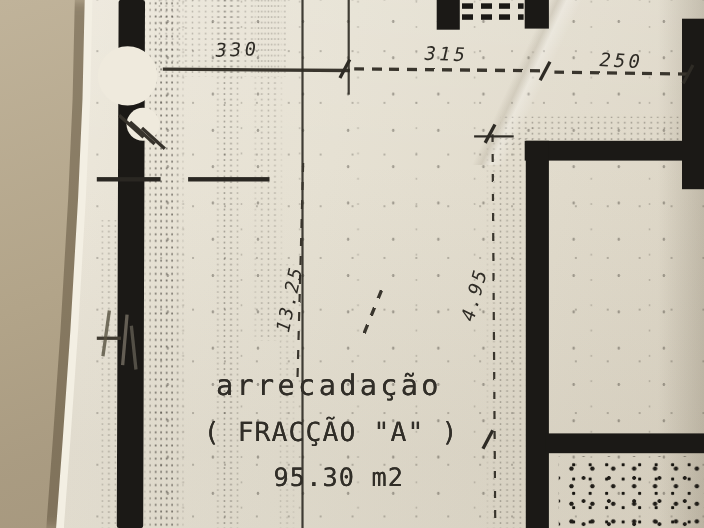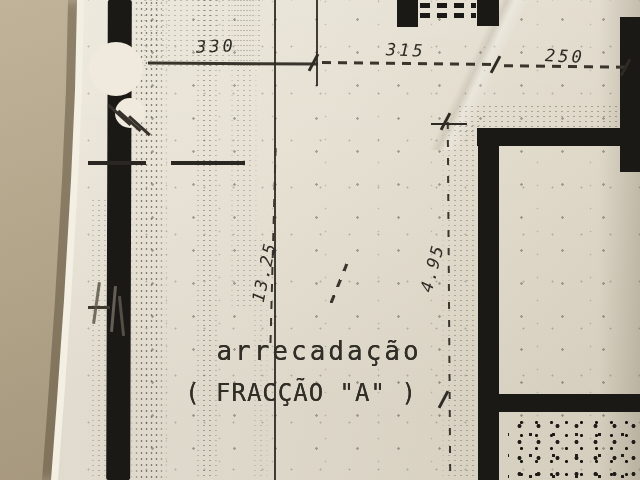--- a/index.html
+++ b/index.html
@@ -135,7 +135,7 @@
 
     <div class="abs dashV" style="left:336px;top:262px;width:3px;height:50px;transform:rotate(22deg);"></div>
 
-    <div class="abs ptext" style="left:208px;top:336px;width:222px;font-size:26px;letter-spacing:3px;">arrecadação</div>
+    <div class="abs ptext" style="left:188px;top:336px;width:222px;font-size:26px;letter-spacing:3px;">arrecadação</div>
     <div class="abs ptext" style="left:181px;top:379px;width:240px;font-size:24px;letter-spacing:1px;">( FRACÇÃO "A" )</div>
 
   </div>

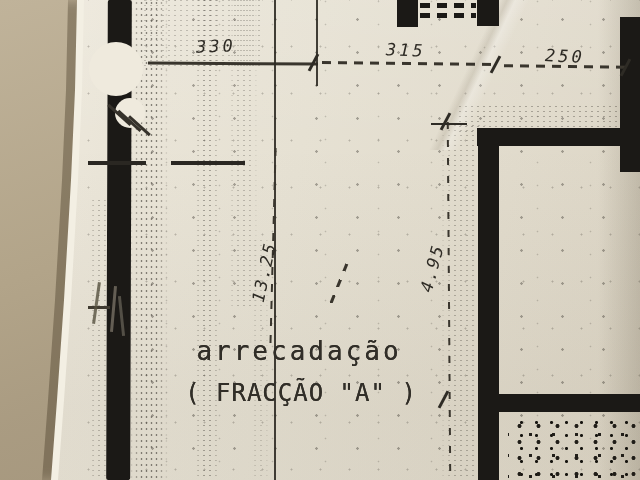--- a/index.html
+++ b/index.html
@@ -137,6 +137,7 @@
 
     <div class="abs ptext" style="left:188px;top:336px;width:222px;font-size:26px;letter-spacing:3px;">arrecadação</div>
     <div class="abs ptext" style="left:181px;top:379px;width:240px;font-size:24px;letter-spacing:1px;">( FRACÇÃO "A" )</div>
+    <div class="abs ptext" style="left:238px;top:422px;width:140px;font-size:23px;letter-spacing:1px;">95.30 m2</div>
 
   </div>
 </div>

